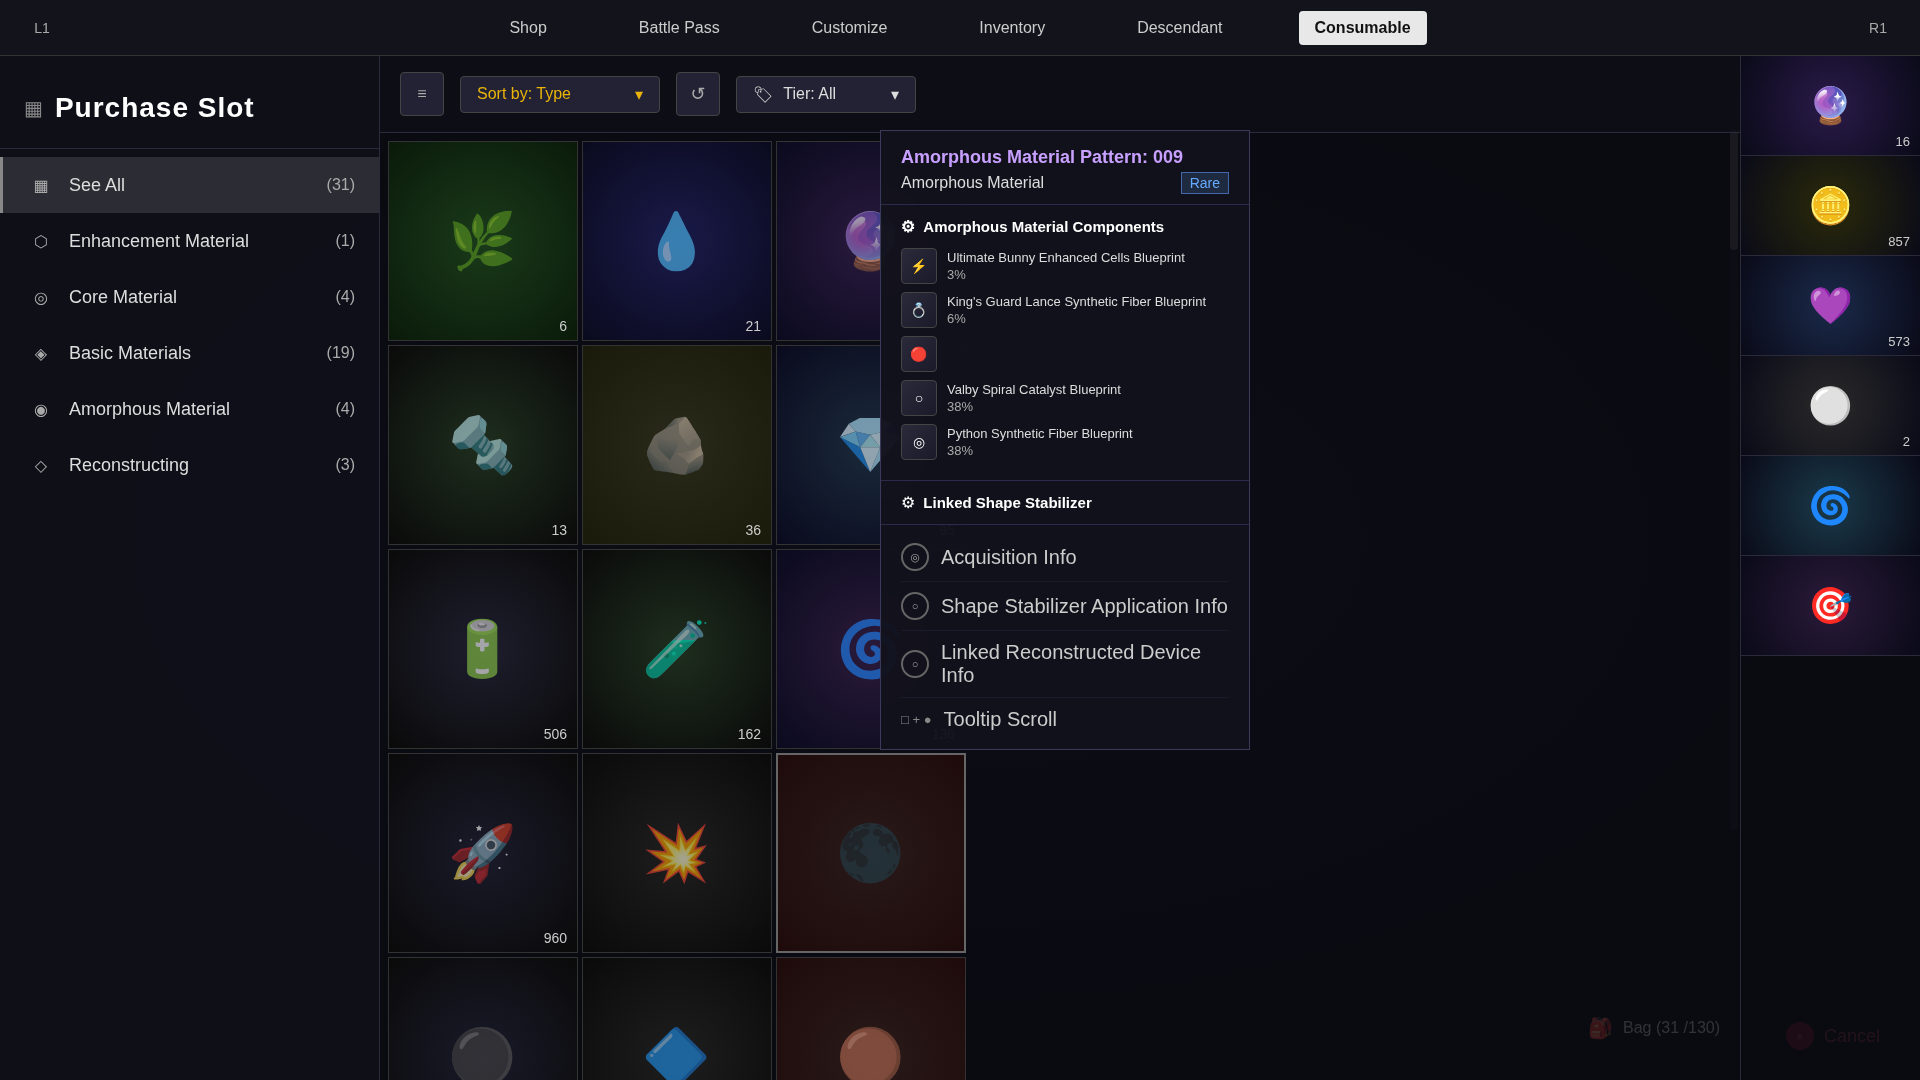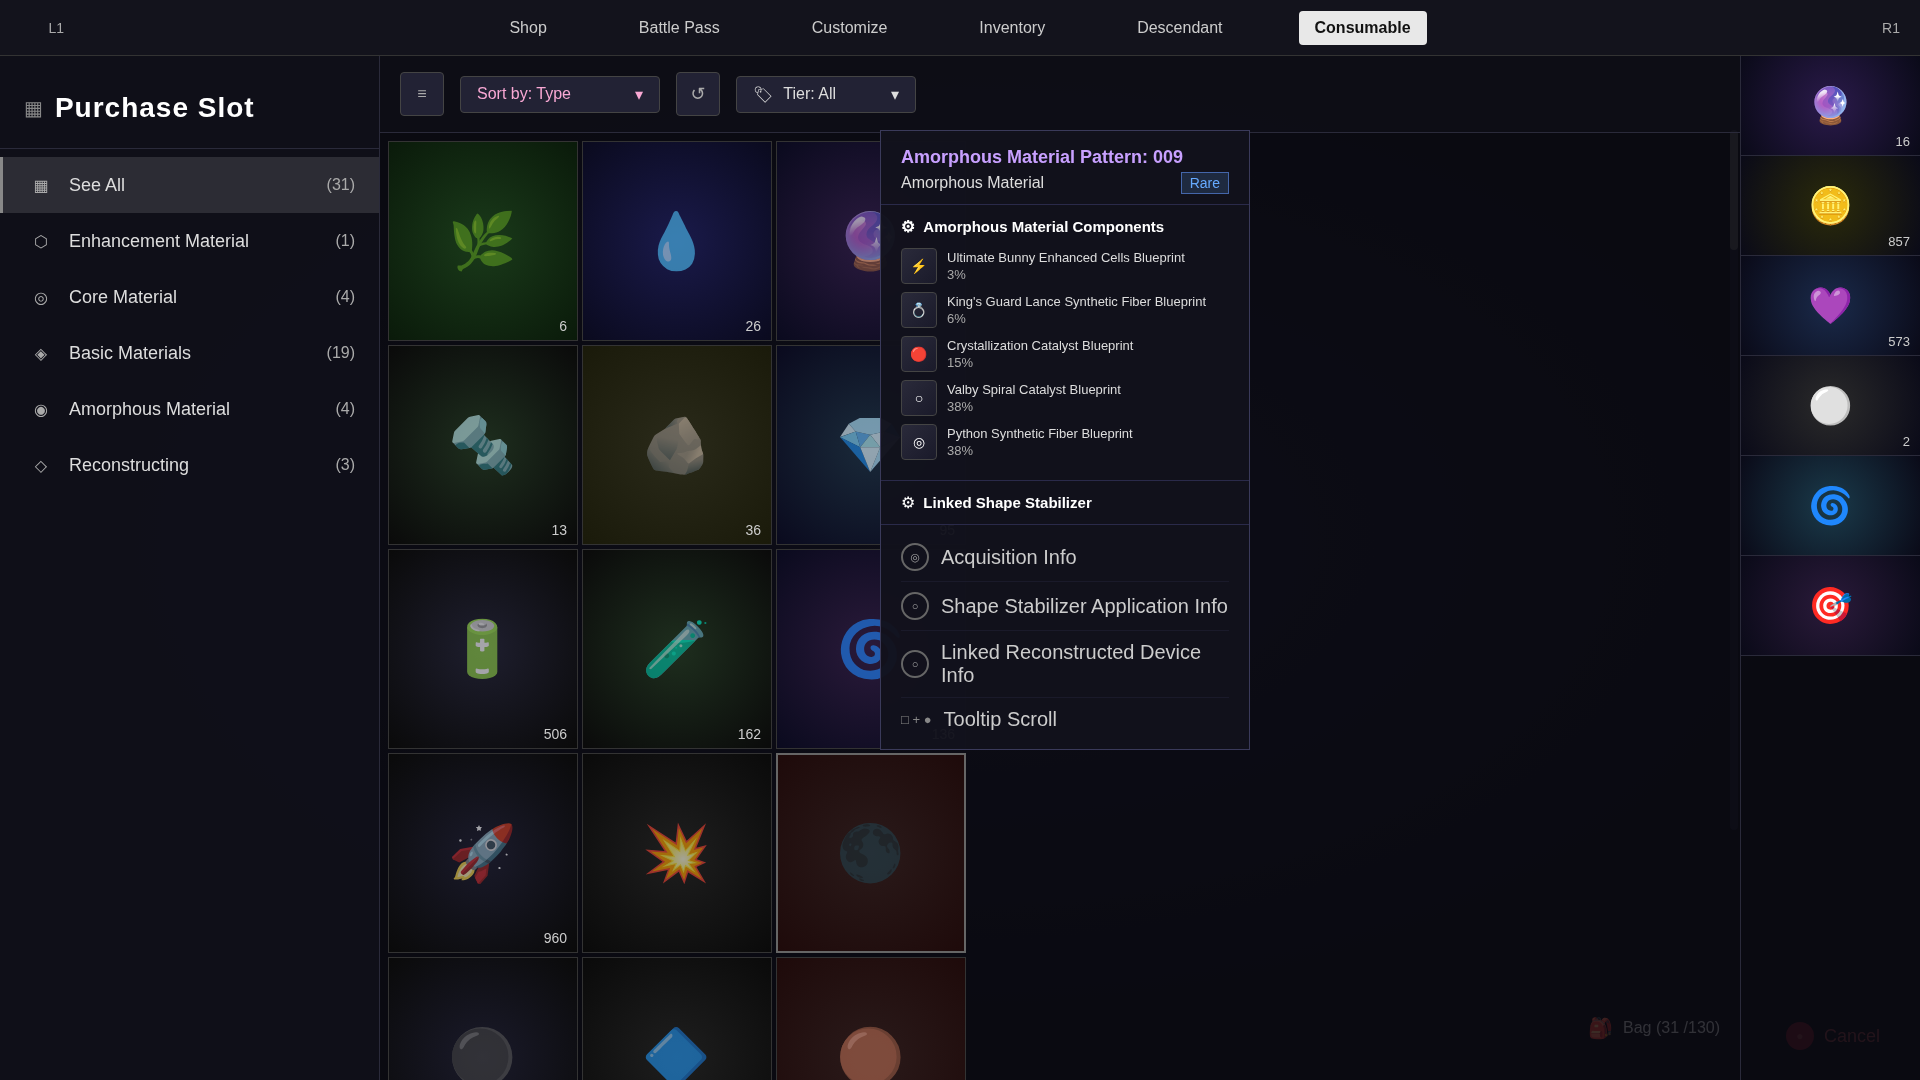--- a/index.html
+++ b/index.html
@@ -38,7 +38,7 @@
     .nav-btn {
       display: flex;
       align-items: center;
-      justify-content: flex-end;
+      justify-content: center;
       width: 44px;
       height: 44px;
       color: #aaa;

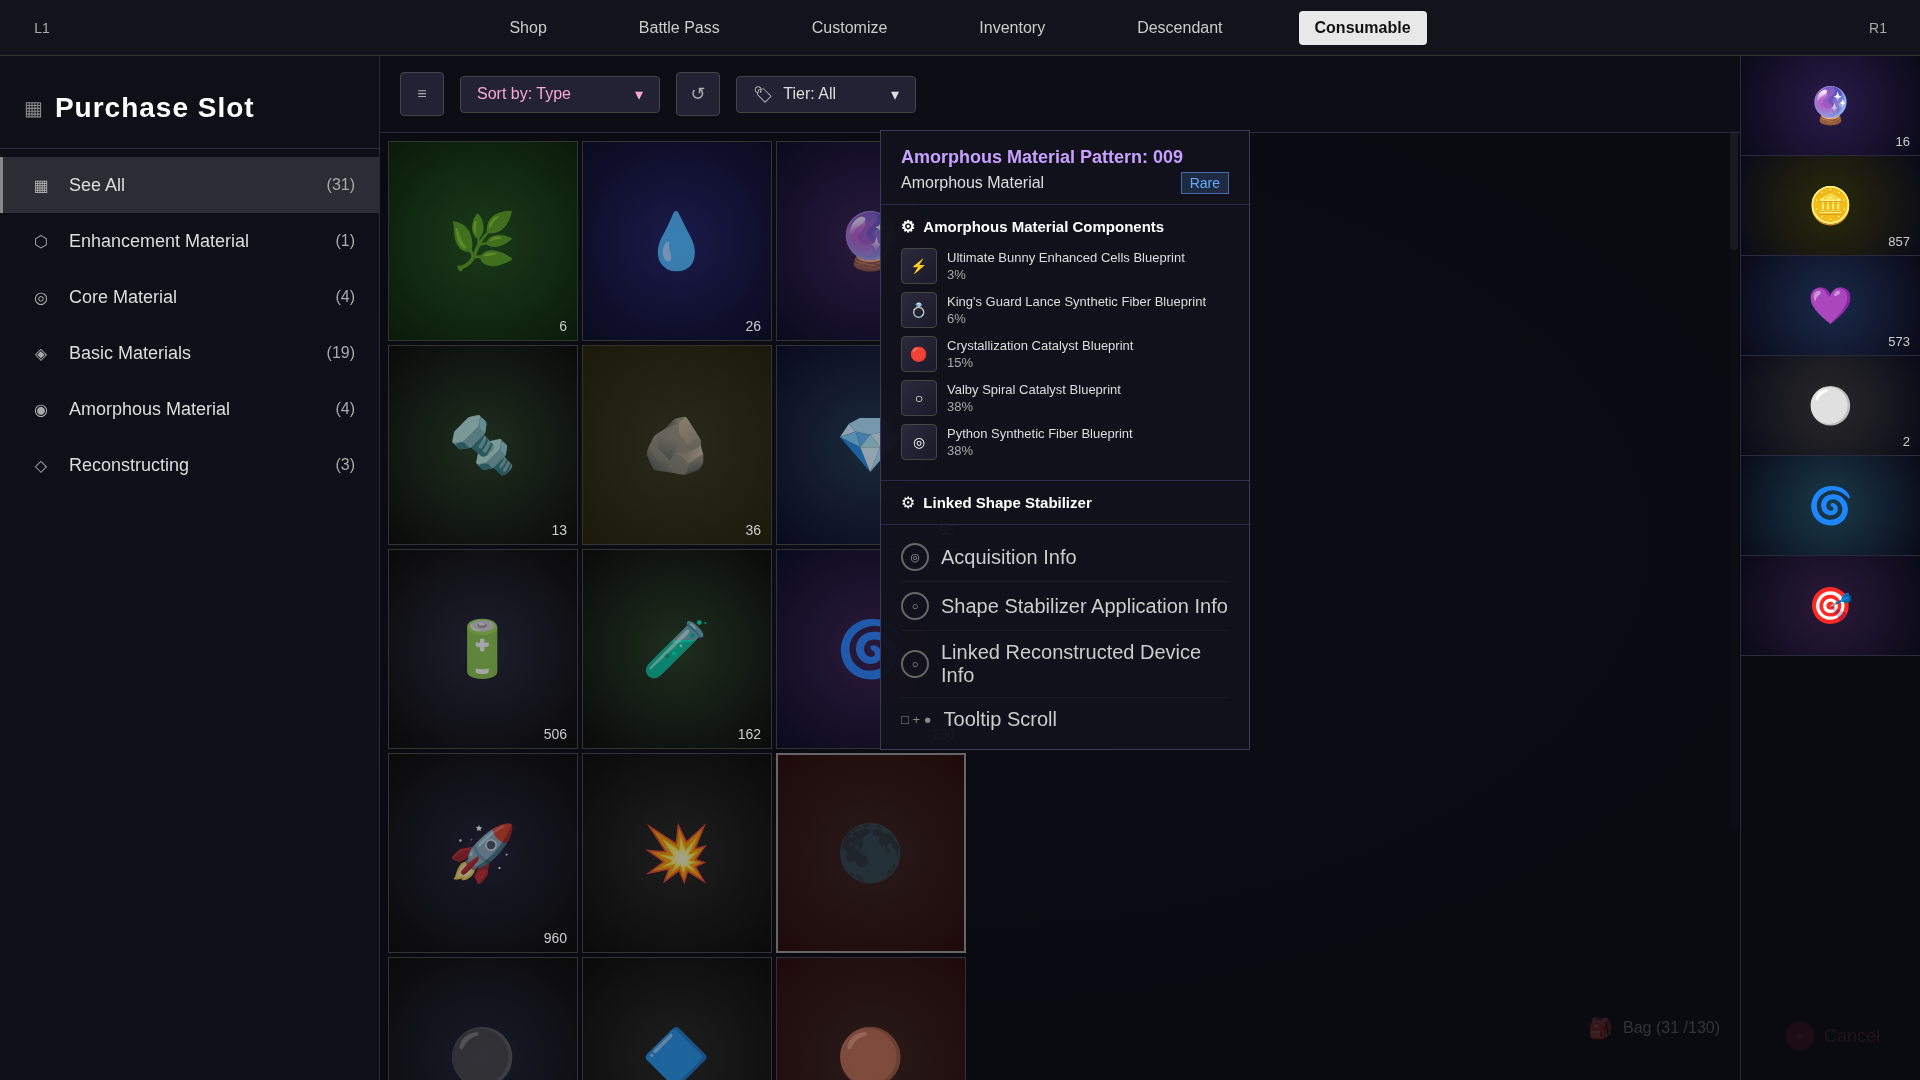--- a/index.html
+++ b/index.html
@@ -182,7 +182,7 @@
       border: 1px solid #444;
       border-radius: 4px;
       padding: 8px 16px;
-      color: #f9a8d4;
+      color: #eab308;
       font-size: 16px;
       cursor: pointer;
       min-width: 200px;

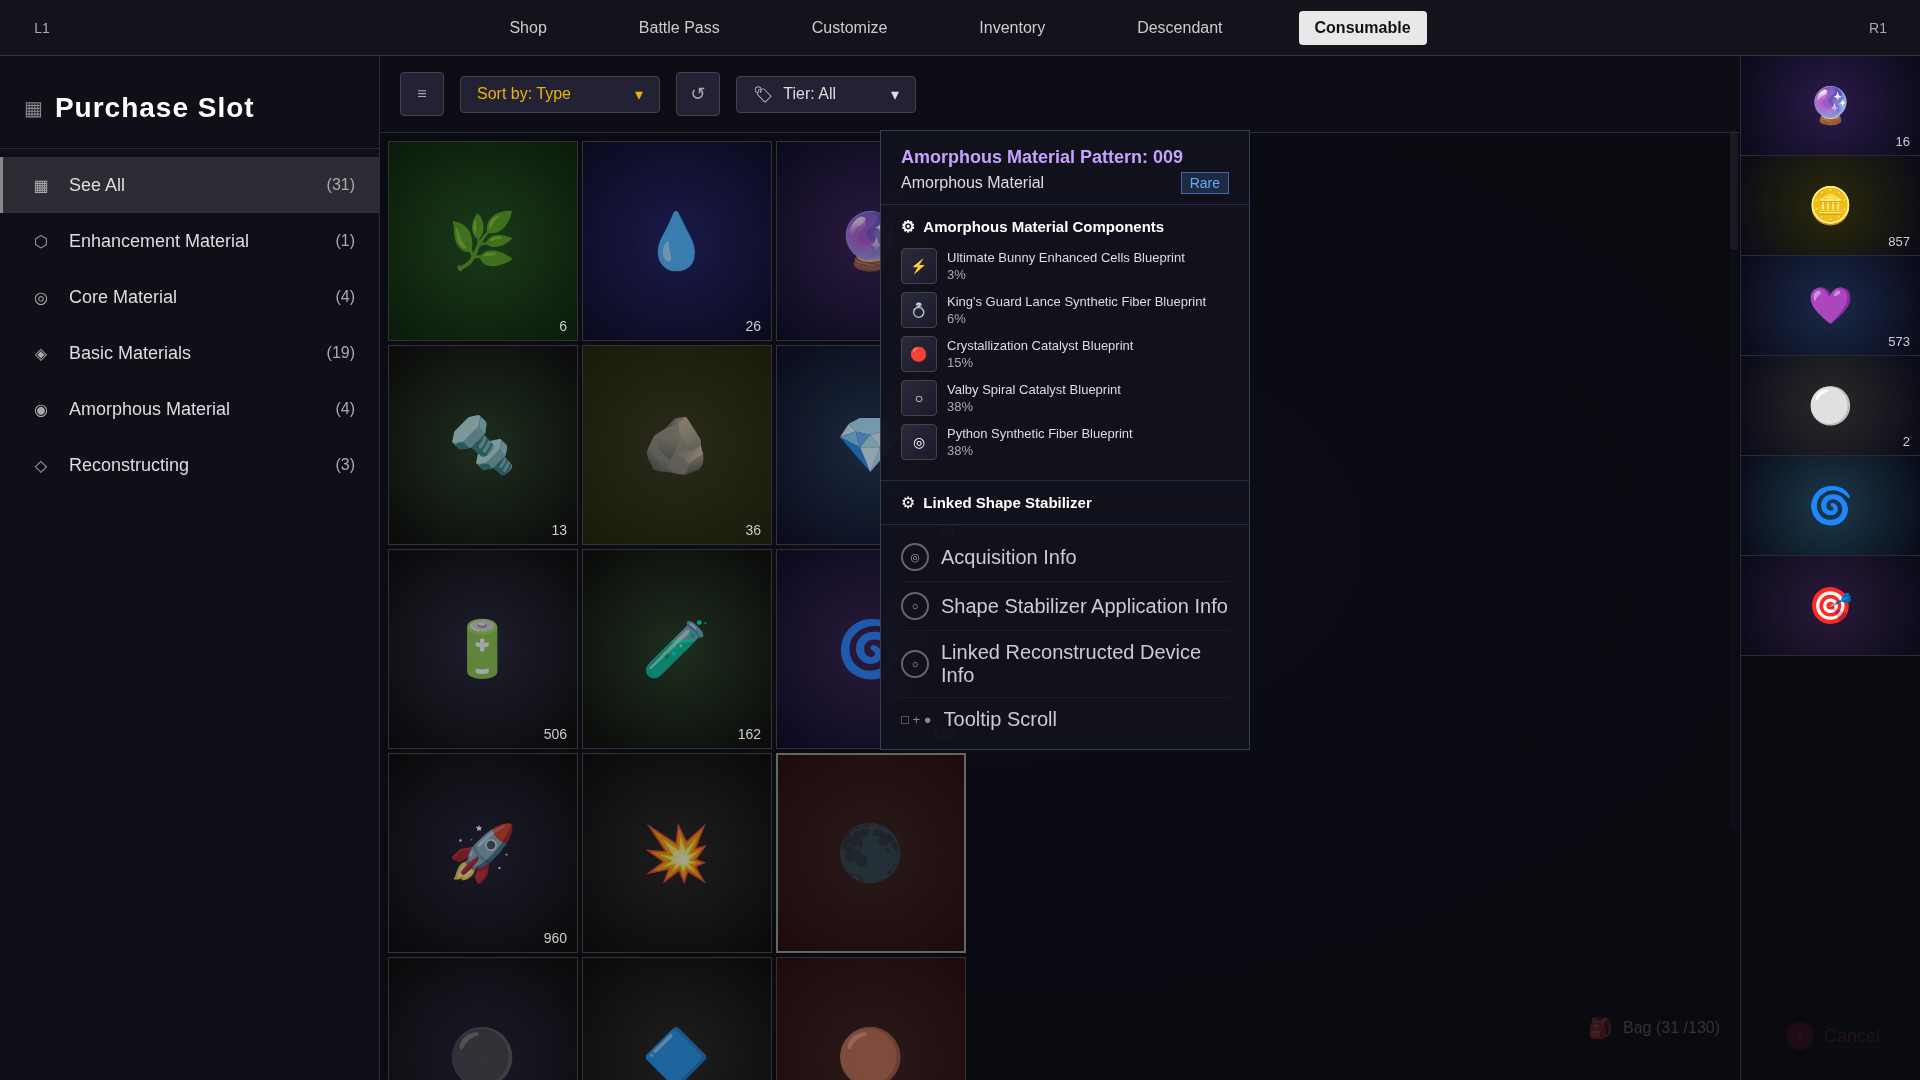--- a/index.html
+++ b/index.html
@@ -601,7 +601,7 @@
     <div class="item-icon-placeholder">
       <span style="font-size:55px;">💧</span>
     </div>
-    <span class="item-count">26</span>
+    <span class="item-count">21</span>
   </div>
         <div class="grid-item gi-row1-col3">
     <div class="item-icon-placeholder">

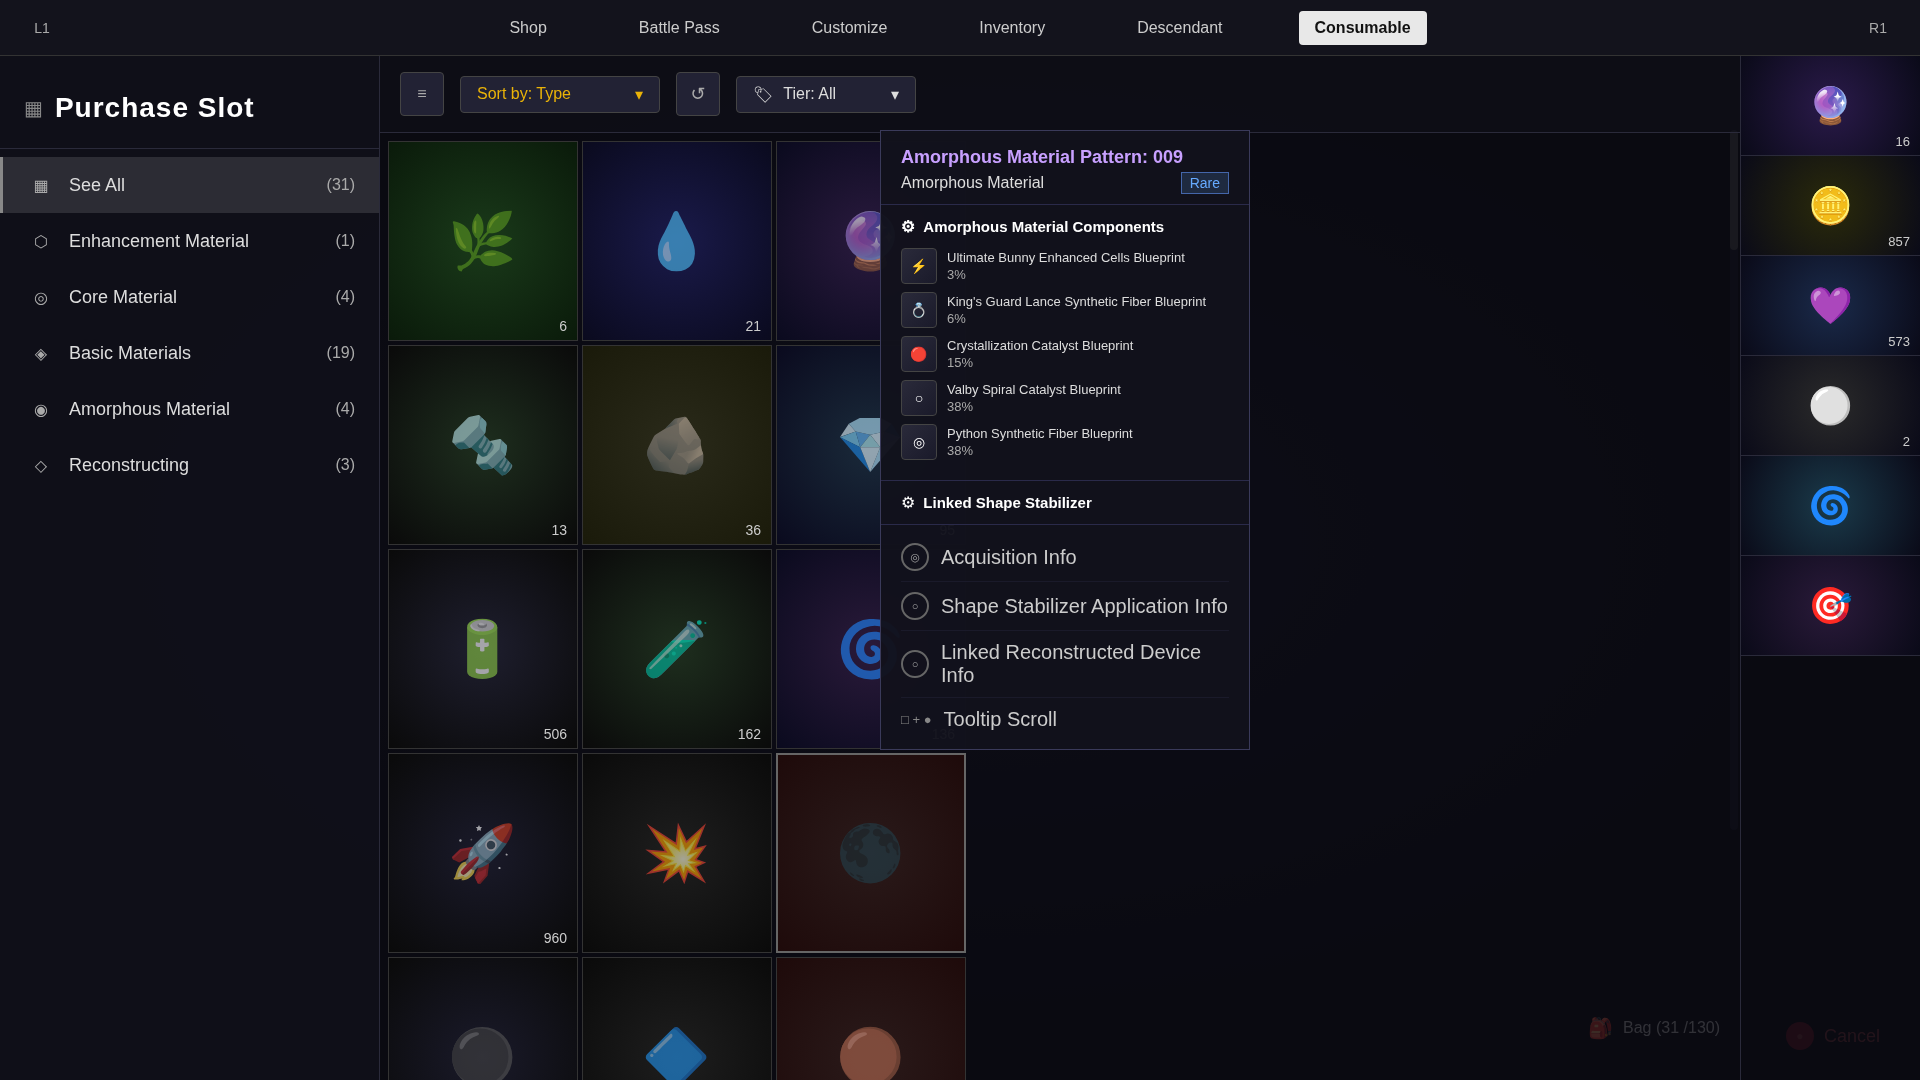--- a/index.html
+++ b/index.html
@@ -749,10 +749,6 @@
   </div>
         <div class="component-row">
     <div class="component-icon">🔴</div>
-    <div class="component-info">
-      <div class="component-name">Crystallization Catalyst Blueprint</div>
-      <div class="component-pct">15%</div>
-    </div>
   </div>
         <div class="component-row">
     <div class="component-icon">○</div>

